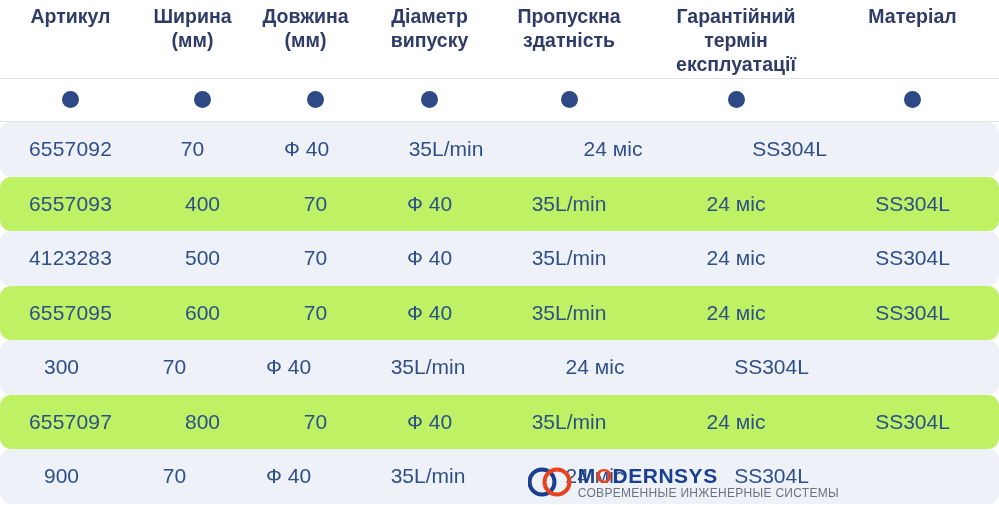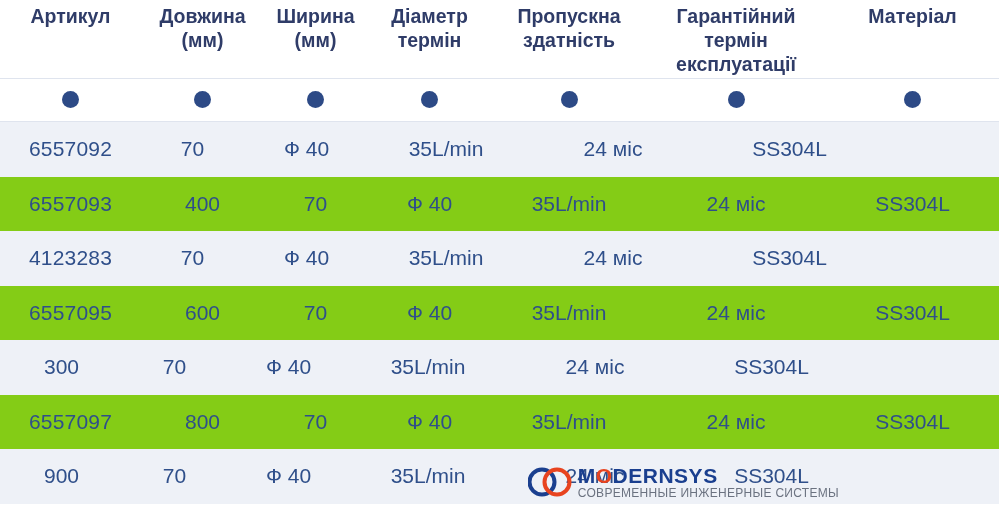--- a/index.html
+++ b/index.html
@@ -143,8 +143,8 @@
 
   <div class="row header-row">
     <div class="cell c0 header-cell">Артикул</div>
+    <div class="cell c2 header-cell">Ширина (мм)</div>
     <div class="cell c1 header-cell">Довжина (мм)</div>
-    <div class="cell c2 header-cell">Ширина (мм)</div>
     <div class="cell c3 header-cell">Діаметр термін</div>
     <div class="cell c4 header-cell">Пропускна здатність</div>
     <div class="cell c5 header-cell">Гарантійний термін експлуатації</div>

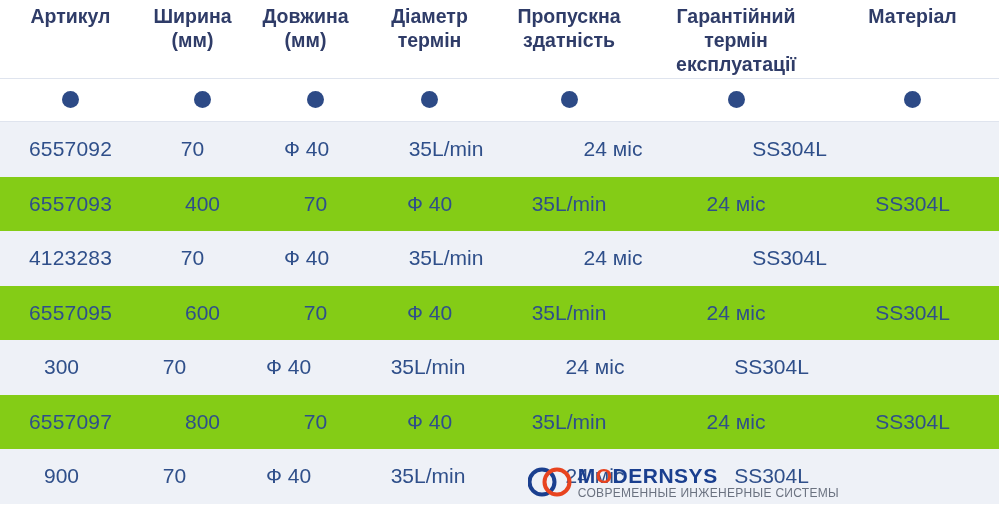--- a/index.html
+++ b/index.html
@@ -145,7 +145,7 @@
     <div class="cell c0 header-cell">Артикул</div>
     <div class="cell c2 header-cell">Ширина (мм)</div>
     <div class="cell c1 header-cell">Довжина (мм)</div>
-    <div class="cell c3 header-cell">Діаметр термін</div>
+    <div class="cell c3 header-cell">Діаметр випуску</div>
     <div class="cell c4 header-cell">Пропускна здатність</div>
     <div class="cell c5 header-cell">Гарантійний термін експлуатації</div>
     <div class="cell c6 header-cell">Матеріал</div>

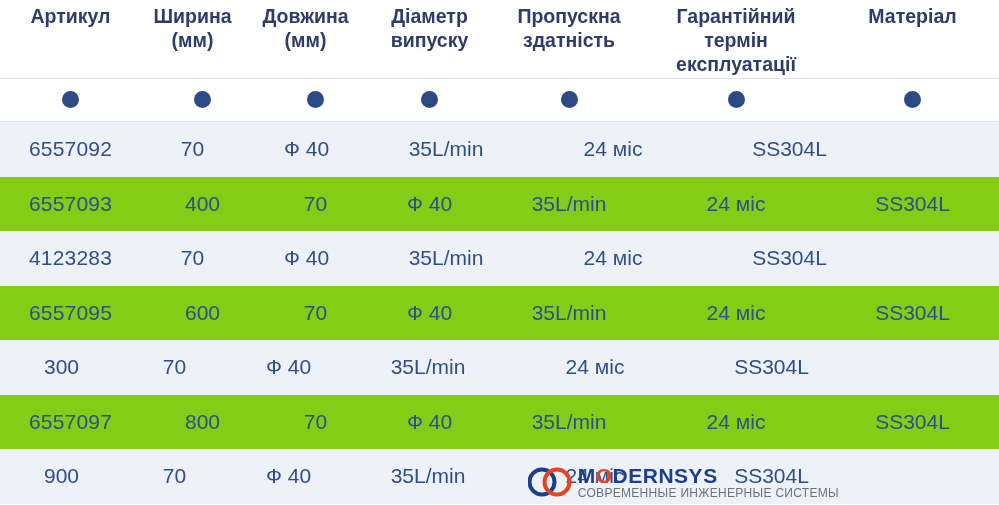--- a/index.html
+++ b/index.html
@@ -83,6 +83,7 @@
   .data-row {
     height: 54.5px;
     align-items: center;
+    border-radius: 11px;
   }
   .data-row.shaded {
     background: #eef1f7;

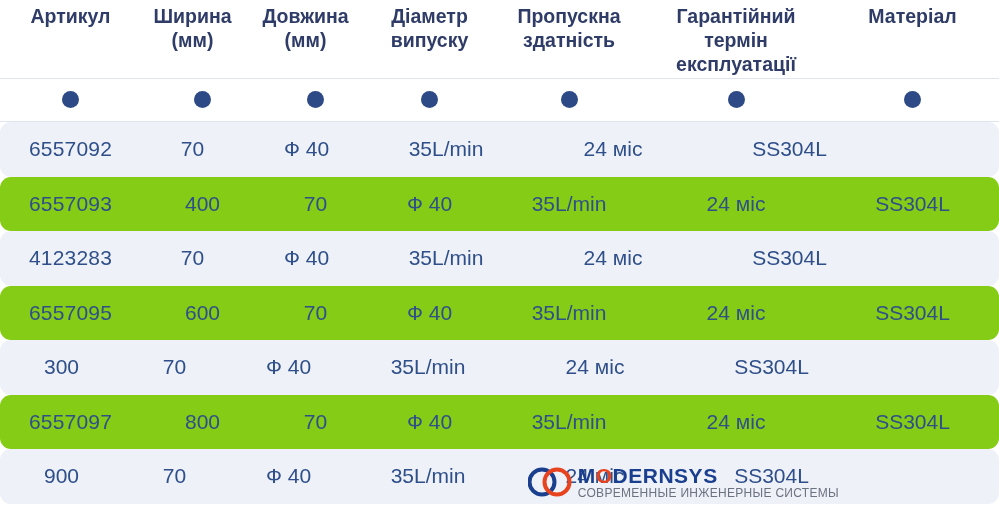--- a/index.html
+++ b/index.html
@@ -89,7 +89,7 @@
     background: #eef1f7;
   }
   .data-row.plain {
-    background: #84cc16;
+    background: #bef264;
   }
   .data-cell {
     font-size: 21px;

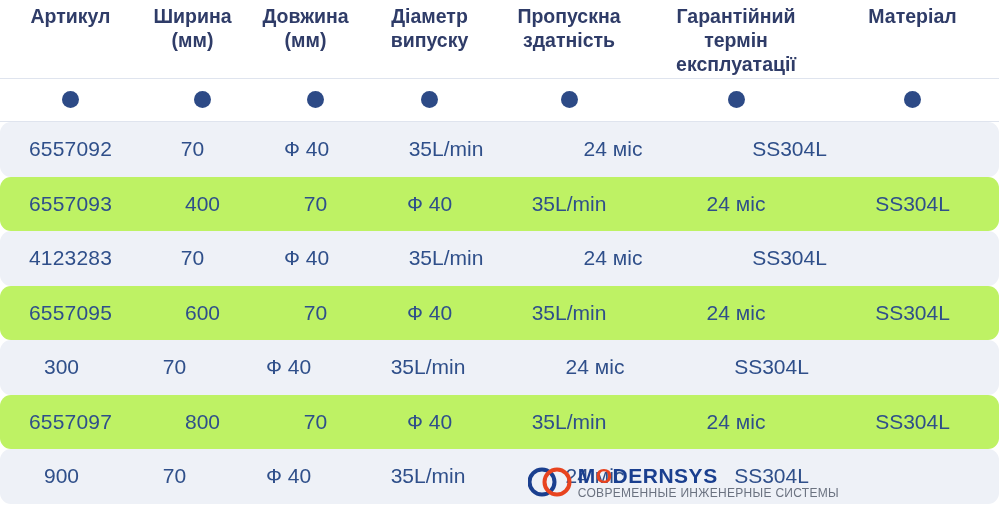--- a/index.html
+++ b/index.html
@@ -197,6 +197,7 @@
 
   <div class="row data-row shaded">
     <div class="cell c0 data-cell code">4123283</div>
+    <div class="cell c1 data-cell">500</div>
     <div class="cell c2 data-cell">70</div>
     <div class="cell c3 data-cell">Ф 40</div>
     <div class="cell c4 data-cell">35L/min</div>

